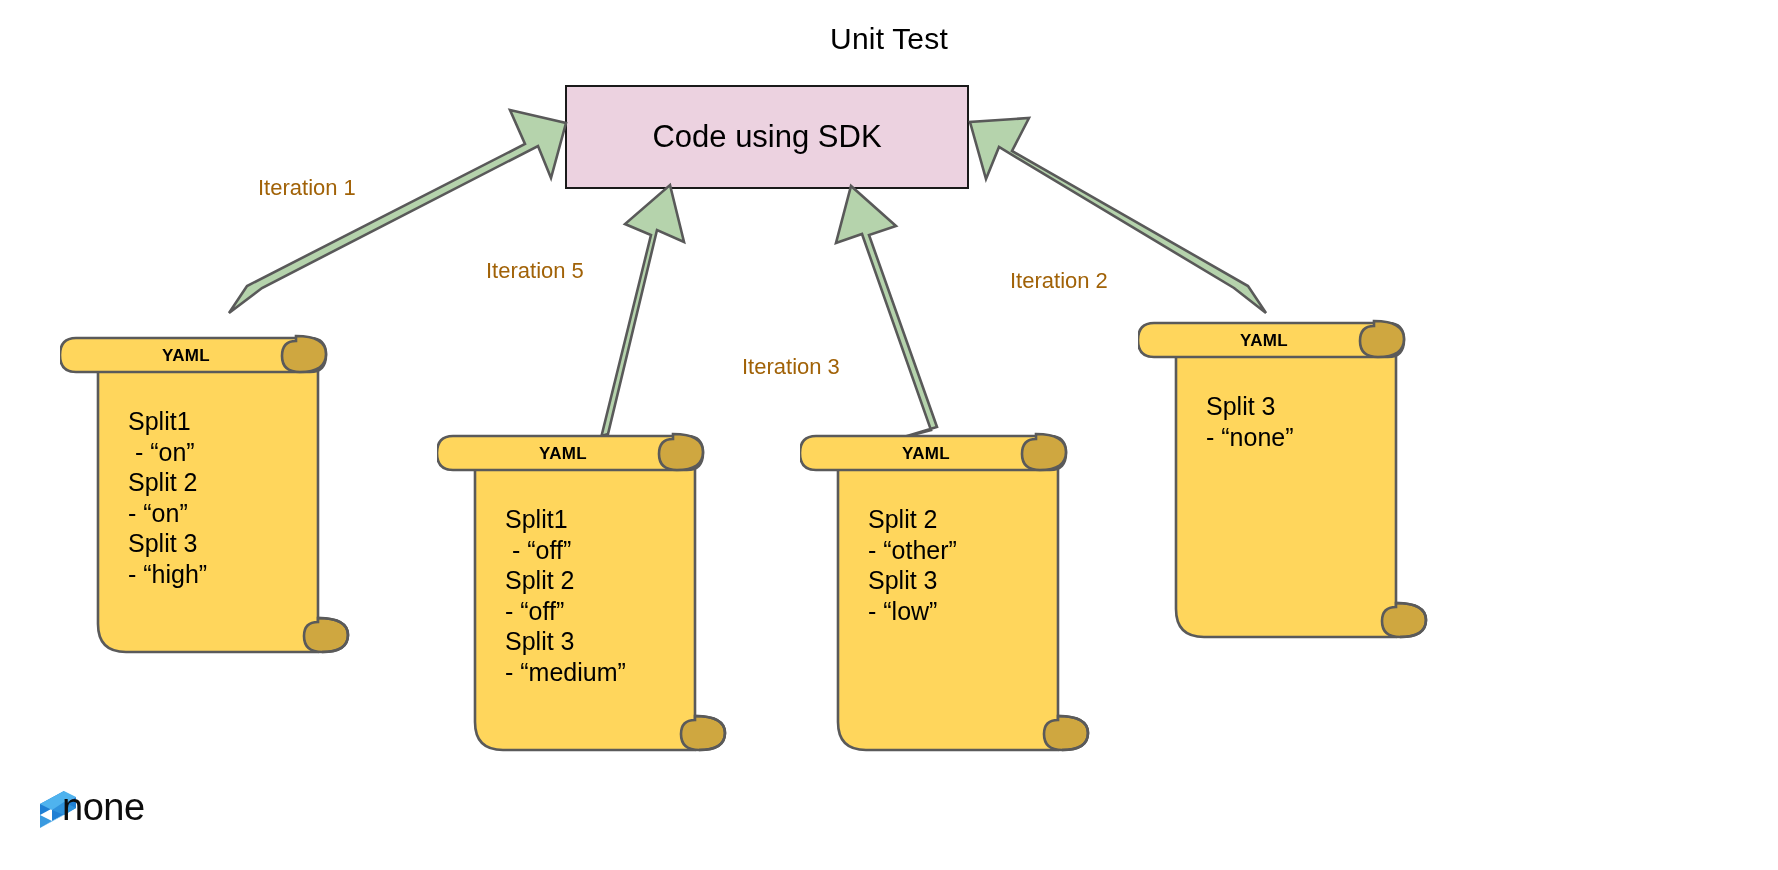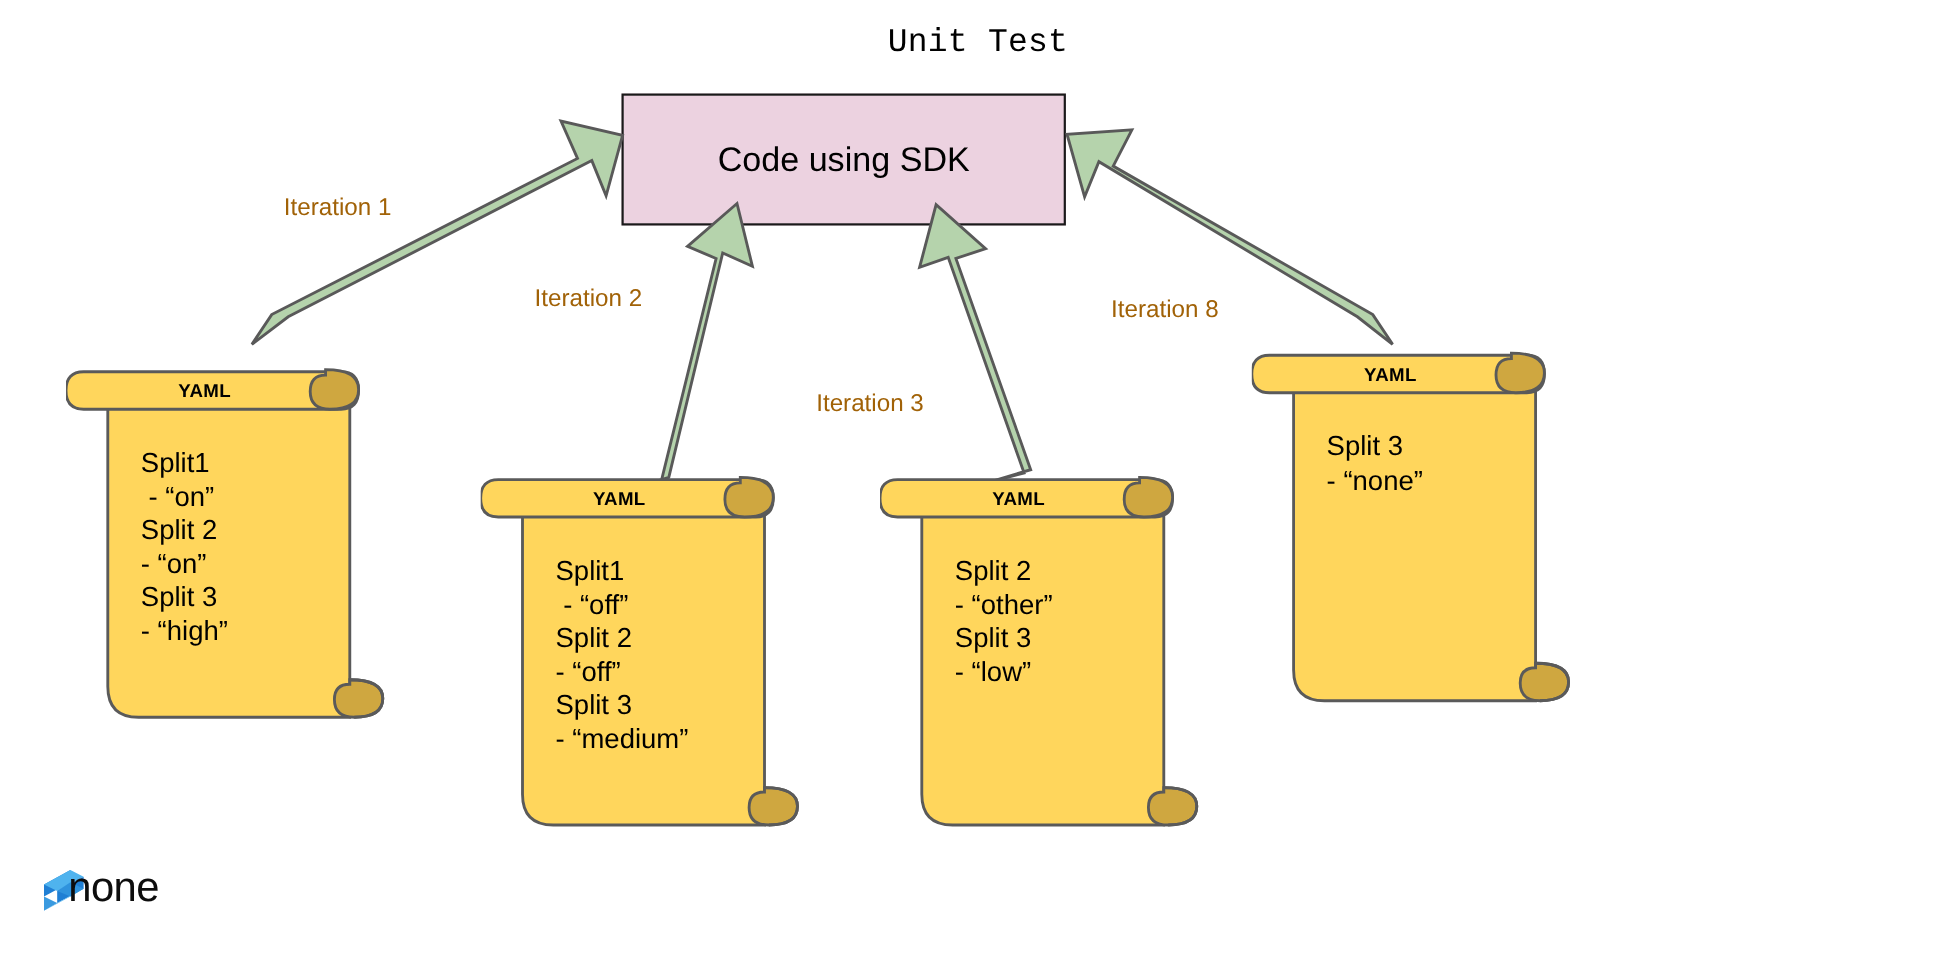--- a/index.html
+++ b/index.html
@@ -24,7 +24,6 @@
     font-size: 30px;
     color: #000000;
     letter-spacing: 0.2px;
-    font-family: Liberation Mono, monospace;
   }
   .sdk-box {
     position: absolute;

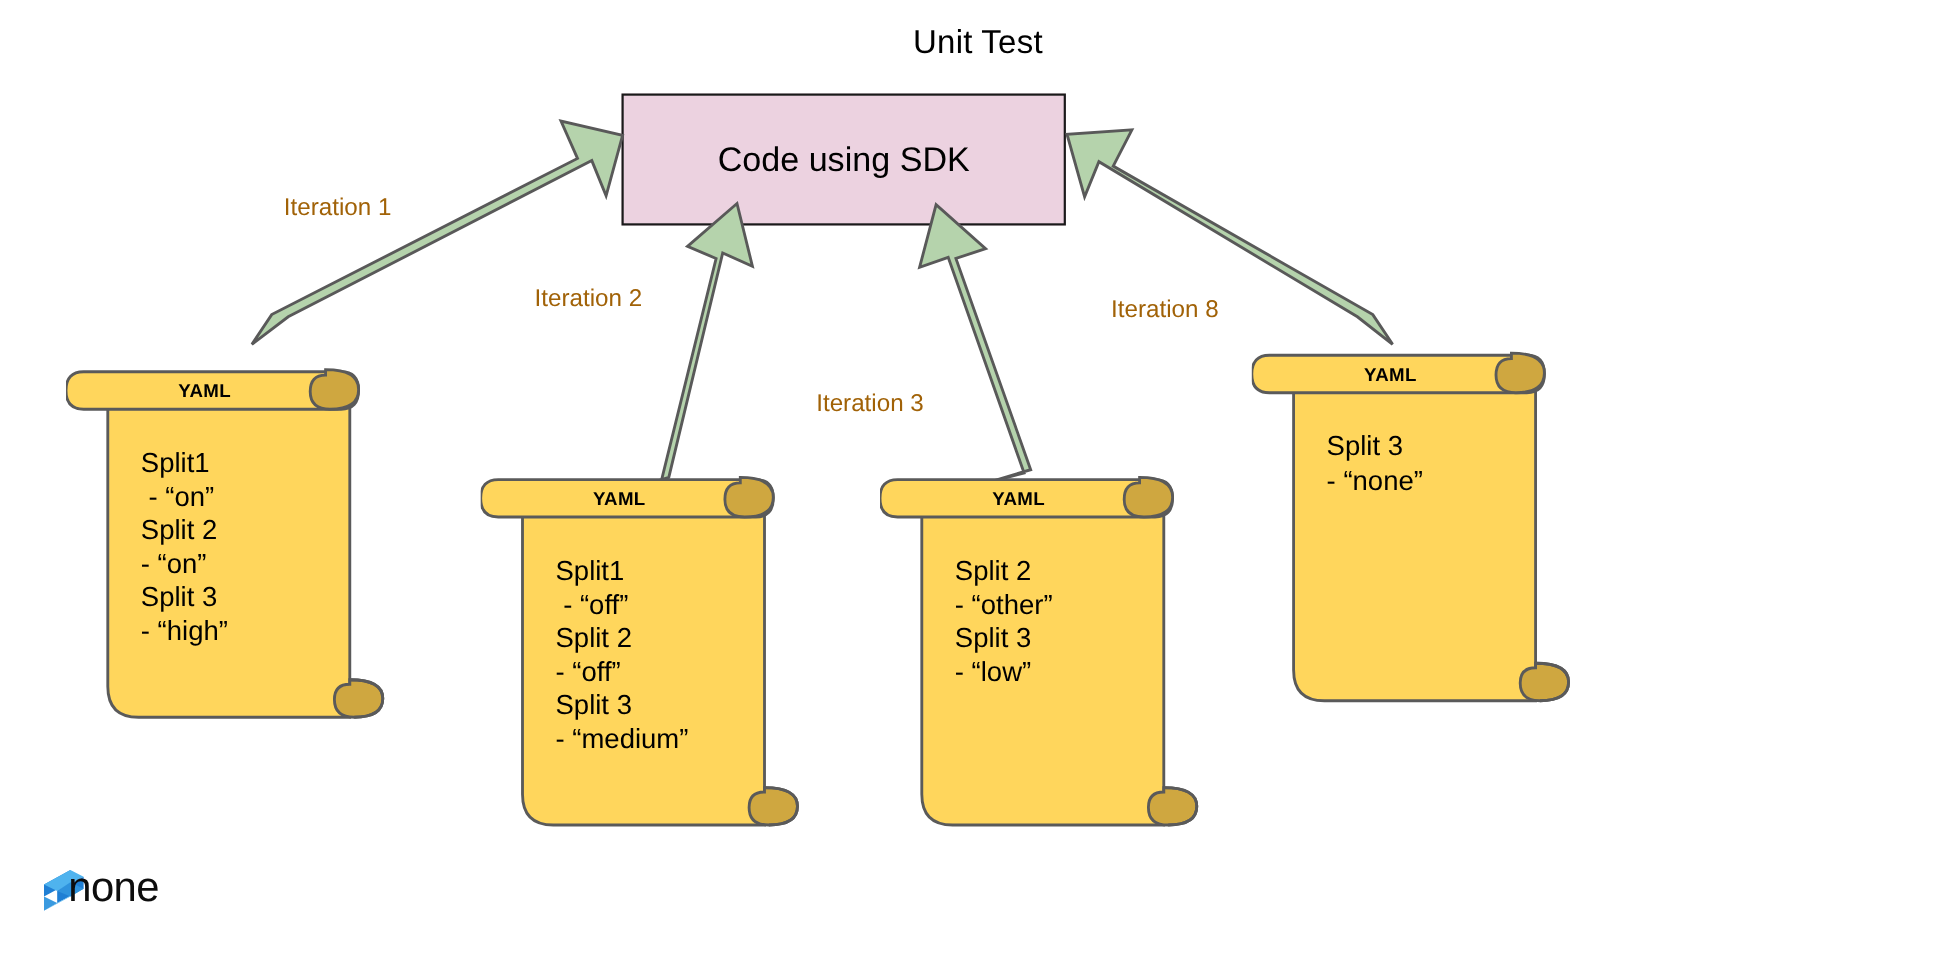--- a/index.html
+++ b/index.html
@@ -30,7 +30,7 @@
     left: 565px;
     top: 85px;
     width: 404px;
-    height: 120px;
+    height: 104px;
     background: #ecd2e0;
     border: 2px solid #1a1a1a;
     box-sizing: border-box;

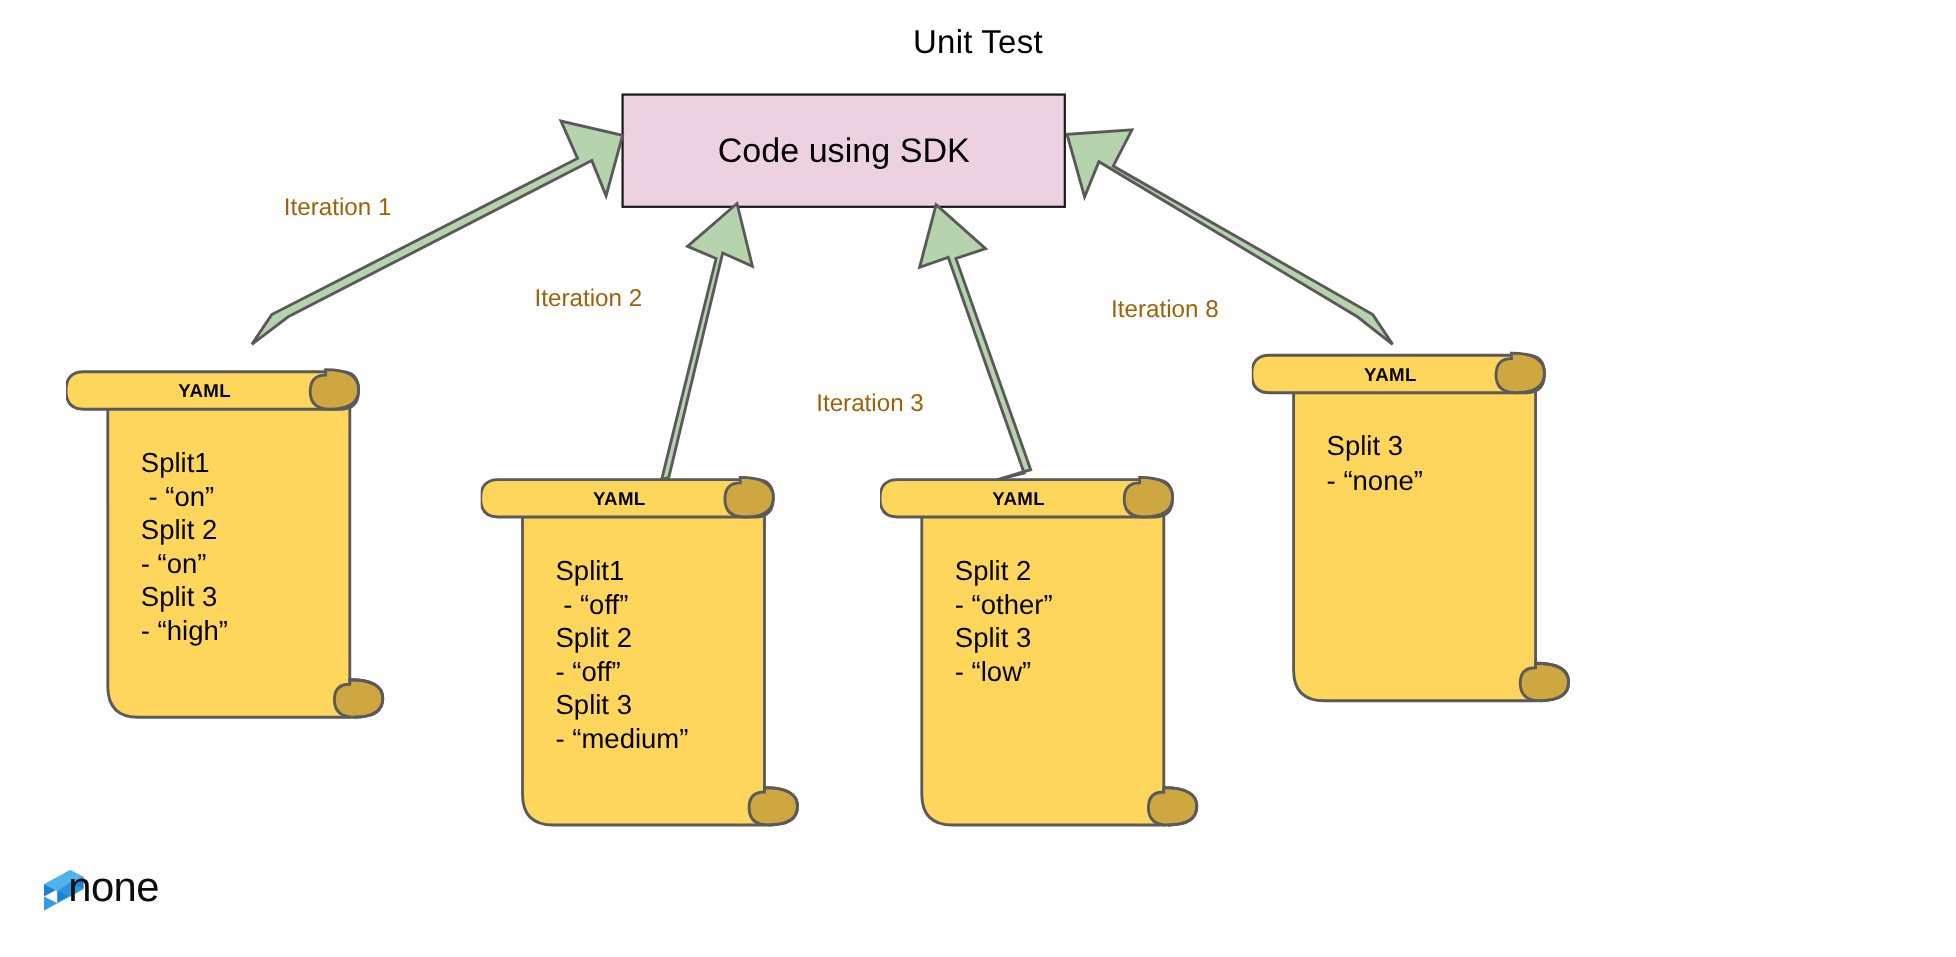--- a/index.html
+++ b/index.html
@@ -127,7 +127,7 @@
   </svg>
 
   <div class="iter-label" id="iter1">Iteration 1</div>
-  <div class="iter-label" id="iter2">Iteration 2</div>
+  <div class="iter-label" id="iter2">Iteration 5</div>
   <div class="iter-label" id="iter3">Iteration 3</div>
   <div class="iter-label" id="iter4">Iteration 8</div>
 

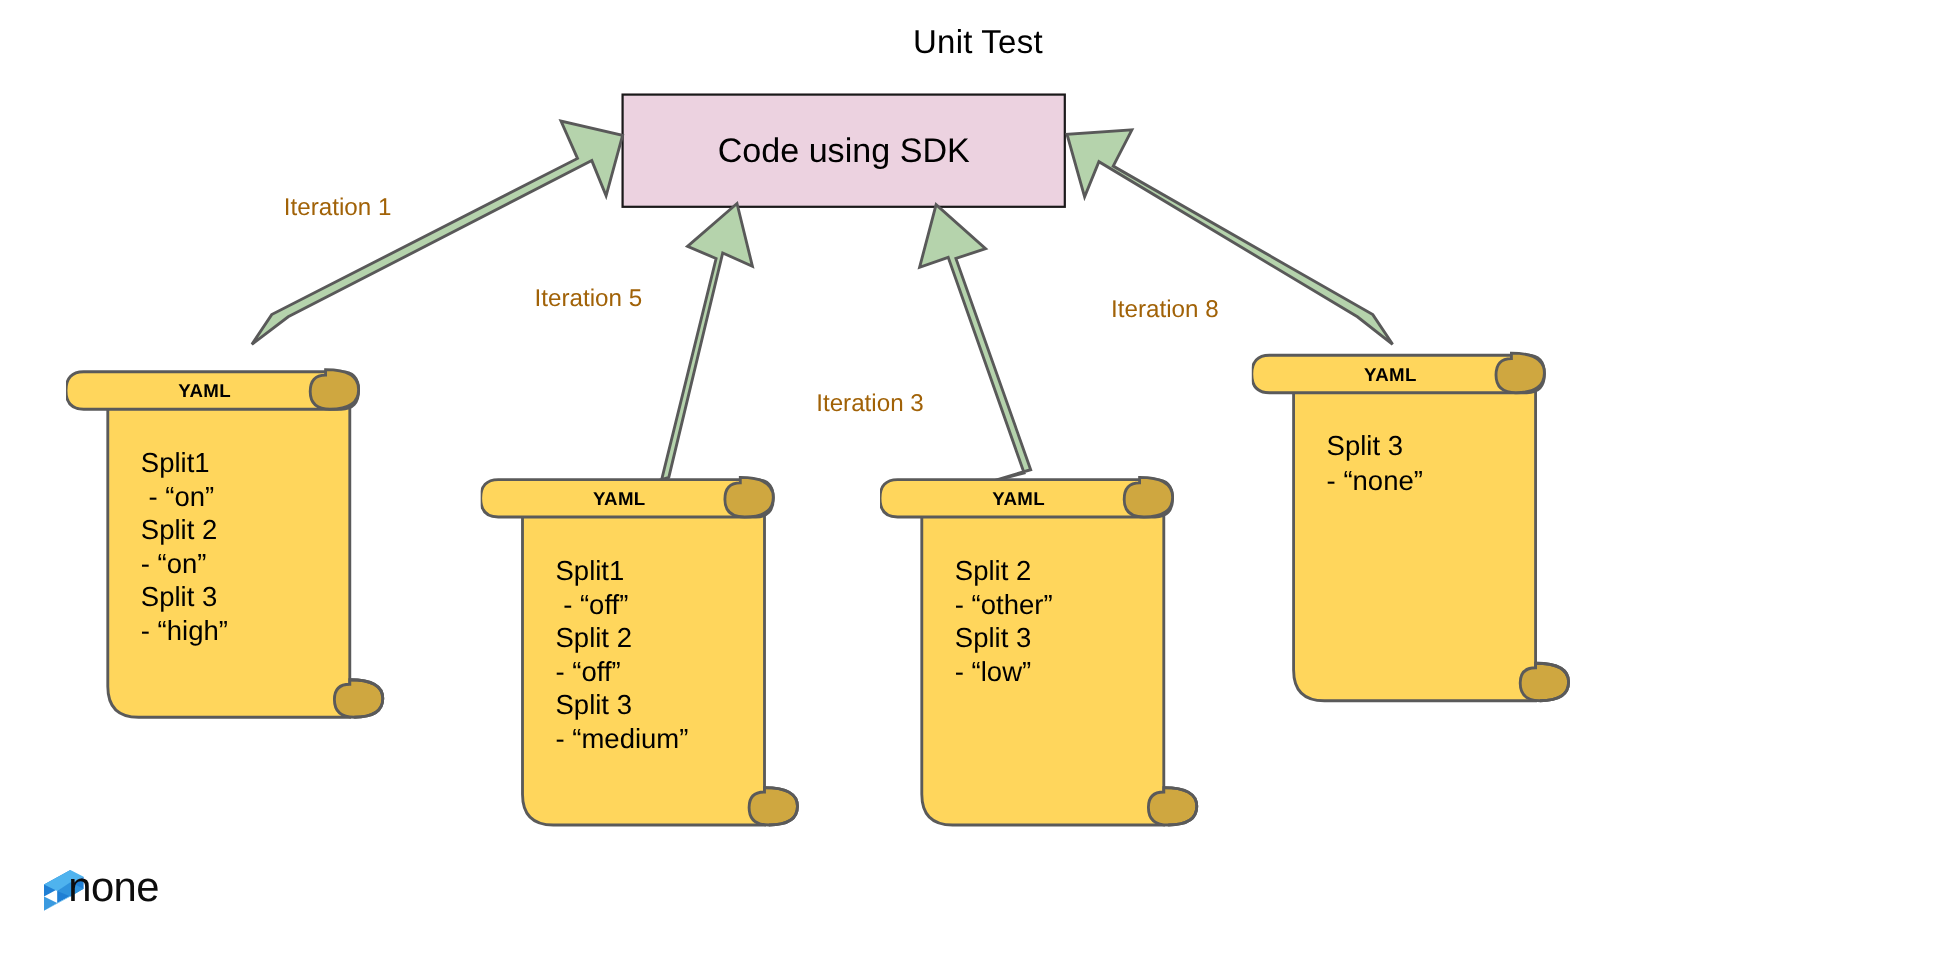--- a/index.html
+++ b/index.html
@@ -129,7 +129,7 @@
   <div class="iter-label" id="iter1">Iteration 1</div>
   <div class="iter-label" id="iter2">Iteration 5</div>
   <div class="iter-label" id="iter3">Iteration 3</div>
-  <div class="iter-label" id="iter4">Iteration 8</div>
+  <div class="iter-label" id="iter4">Iteration 2</div>
 
   <div class="scroll" style="left:60px; top:330px; width:296px; height:330px;">
     <svg class="scroll-svg" width="296" height="330" viewBox="0 0 296 330" xmlns="http://www.w3.org/2000/svg">

